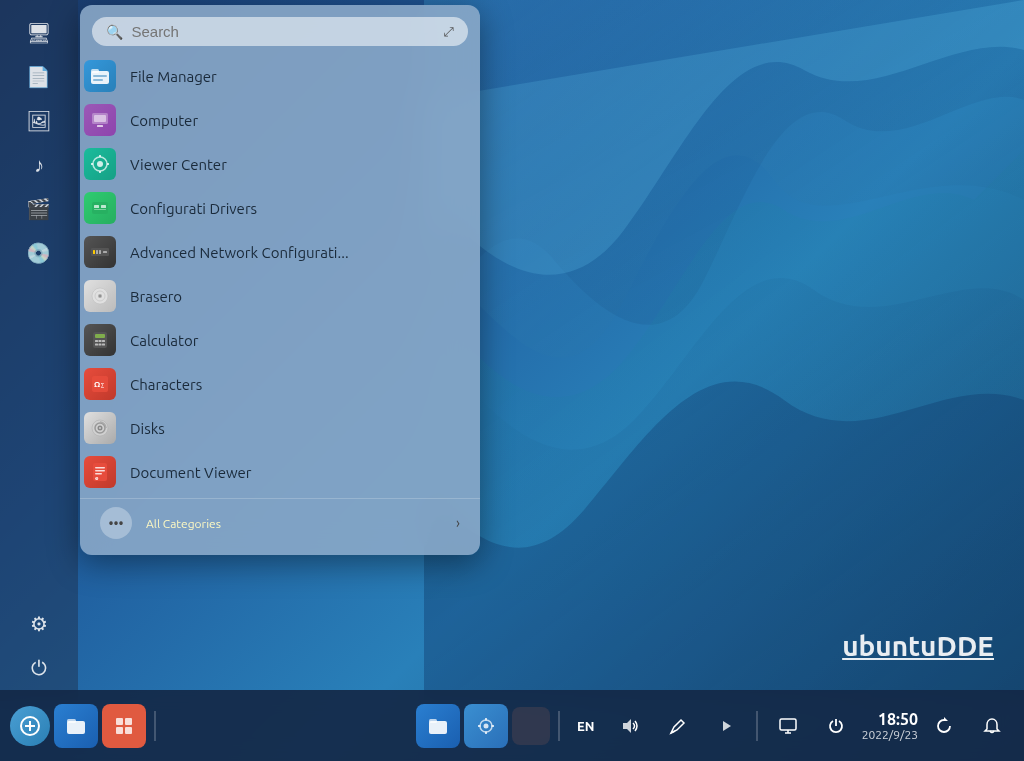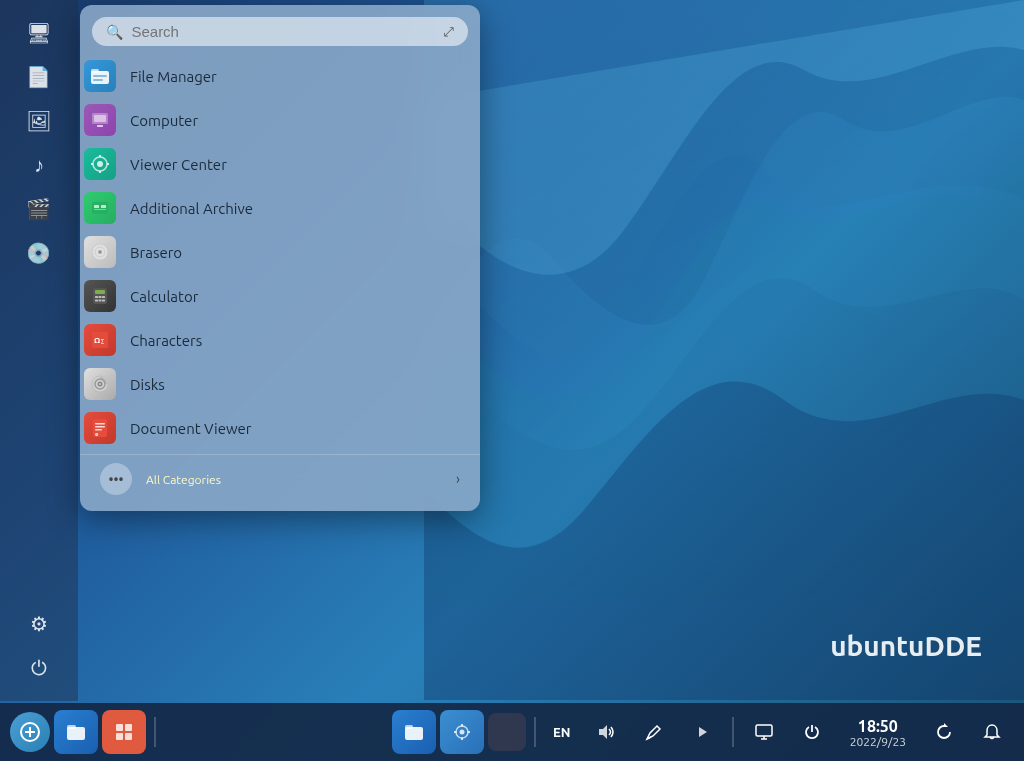--- a/index.html
+++ b/index.html
@@ -355,7 +355,7 @@
           <rect x="4" y="11" width="12" height="1" rx="0.5" fill="white" opacity="0.4"></rect>
         </svg>
       </div>
-      <span class="app-name">Additional Archive</span>
+      <span class="app-name">Configurati Drivers</span>
     </div>
 
 

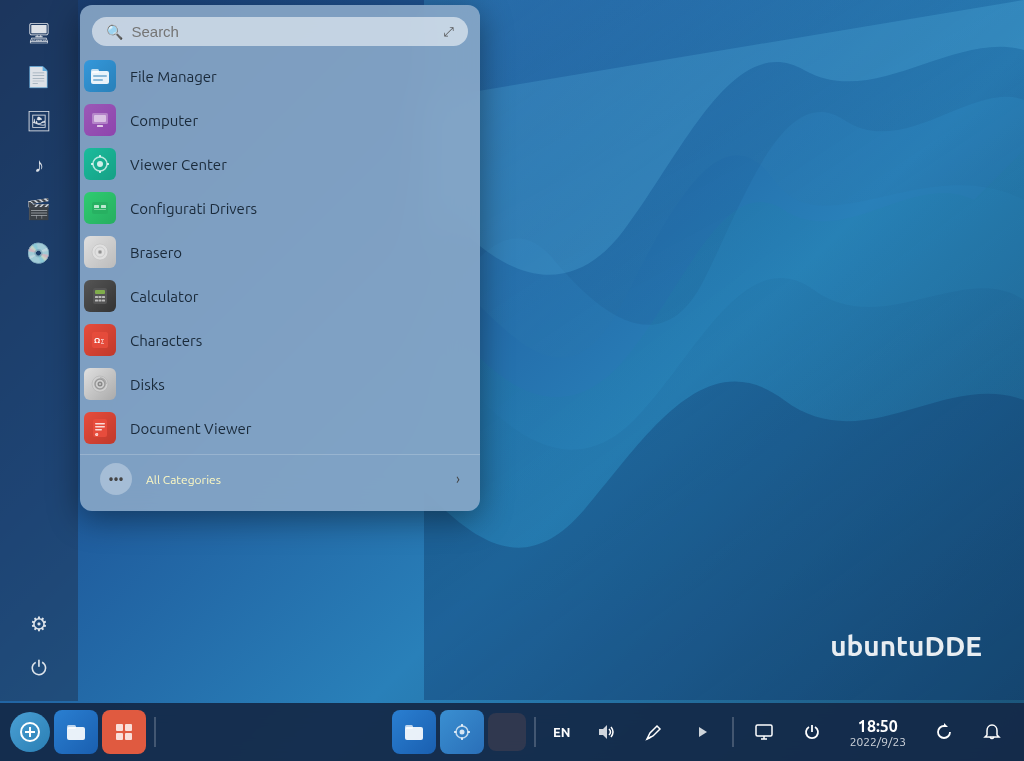--- a/index.html
+++ b/index.html
@@ -358,6 +358,18 @@
       <span class="app-name">Configurati Drivers</span>
     </div>
 
+    <div class="menu-item">
+      <div class="app-icon icon-network">
+        <svg width="20" height="20" viewBox="0 0 20 20" fill="none">
+          <rect x="1" y="6" width="18" height="8" rx="1" fill="#555"></rect>
+          <rect x="3" y="8" width="2" height="4" rx="0.5" fill="#ffcc00"></rect>
+          <rect x="6" y="8" width="2" height="4" rx="0.5" fill="#aaa"></rect>
+          <rect x="9" y="8" width="2" height="4" rx="0.5" fill="#aaa"></rect>
+          <rect x="13" y="9" width="4" height="2" rx="0.5" fill="#aaa"></rect>
+        </svg>
+      </div>
+      <span class="app-name">Advanced Network Configurati...</span>
+    </div>
 
 
     <div class="menu-item">

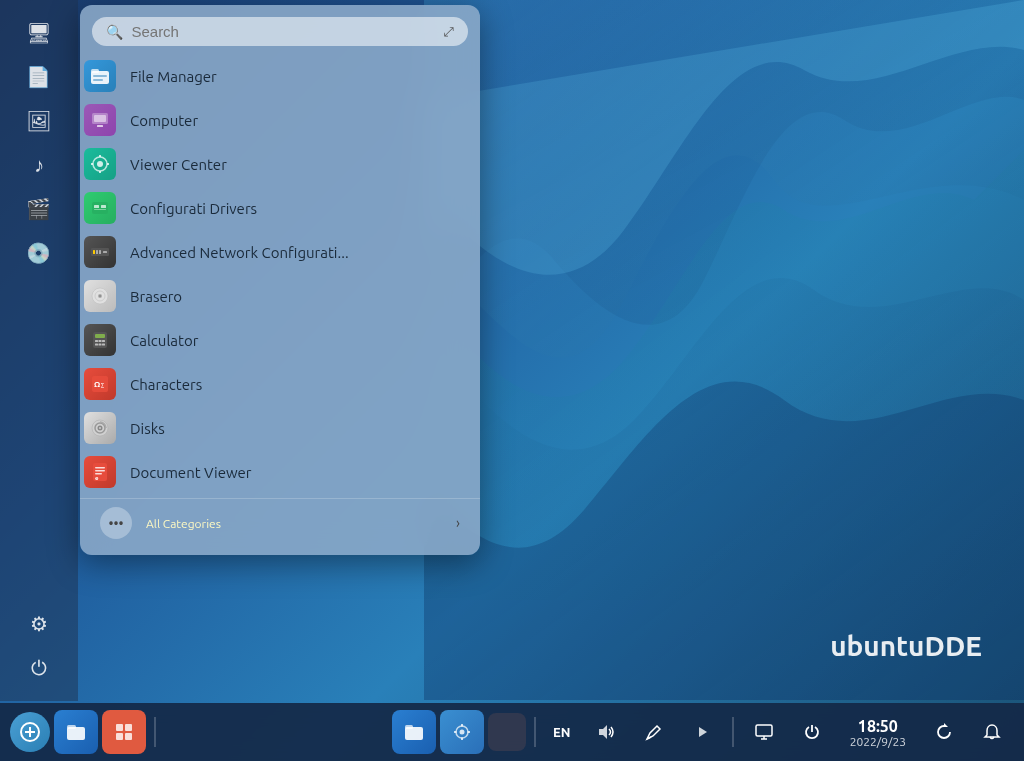--- a/index.html
+++ b/index.html
@@ -24,11 +24,12 @@
     .desktop-brand {
       position: absolute;
       bottom: 100px;
-      right: 42px;
+      right: 30px;
       color: white;
       font-size: 28px;
       font-weight: bold;
       opacity: 0.9;
+      text-decoration: underline;
     }
 
     

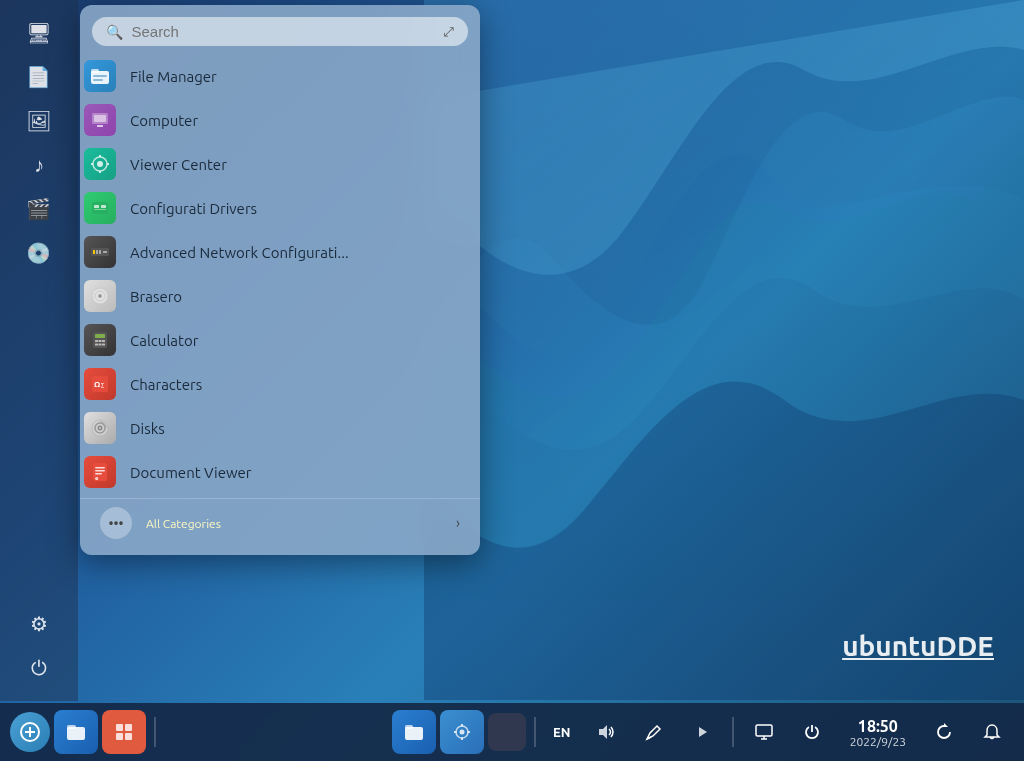--- a/index.html
+++ b/index.html
@@ -180,7 +180,7 @@
       bottom: 0;
       left: 0;
       right: 0;
-      height: 58px;
+      height: 71px;
       background: rgba(20, 40, 70, 0.92);
       backdrop-filter: blur(10px);
       display: flex;

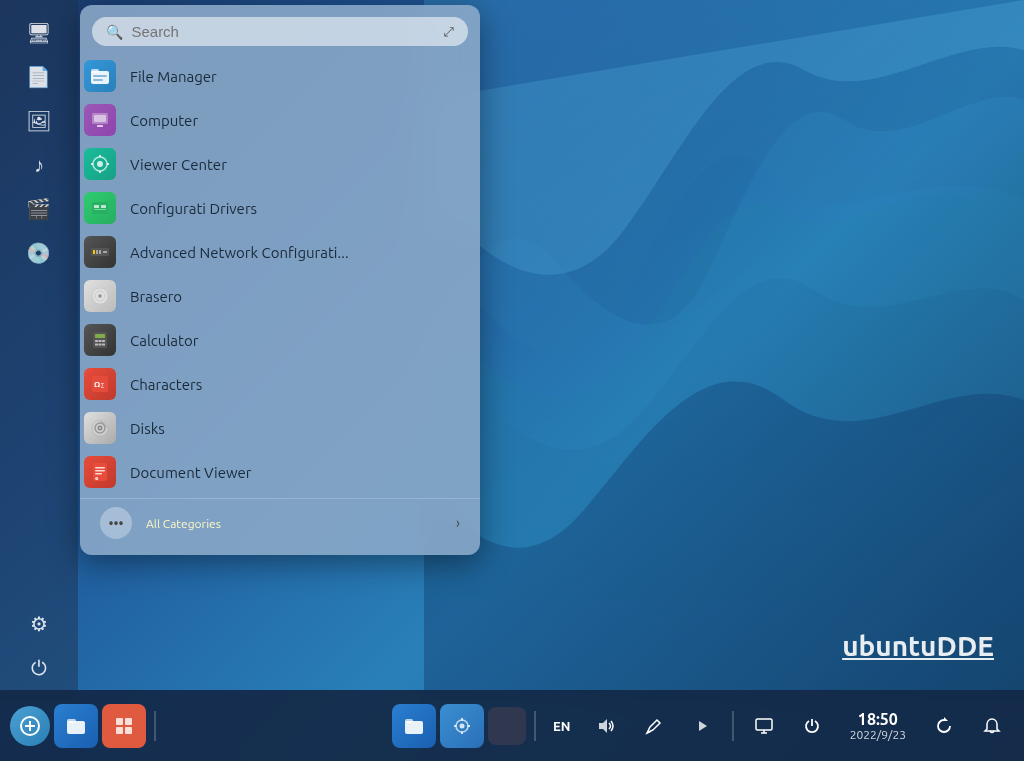--- a/index.html
+++ b/index.html
@@ -216,9 +216,9 @@
     .taskbar-clock {
       display: flex;
       flex-direction: column;
-      align-items: center;
+      align-items: flex-end;
       color: white;
-      margin: 0 12px;
+      margin: 0 0;
     }
 
     .clock-time {

